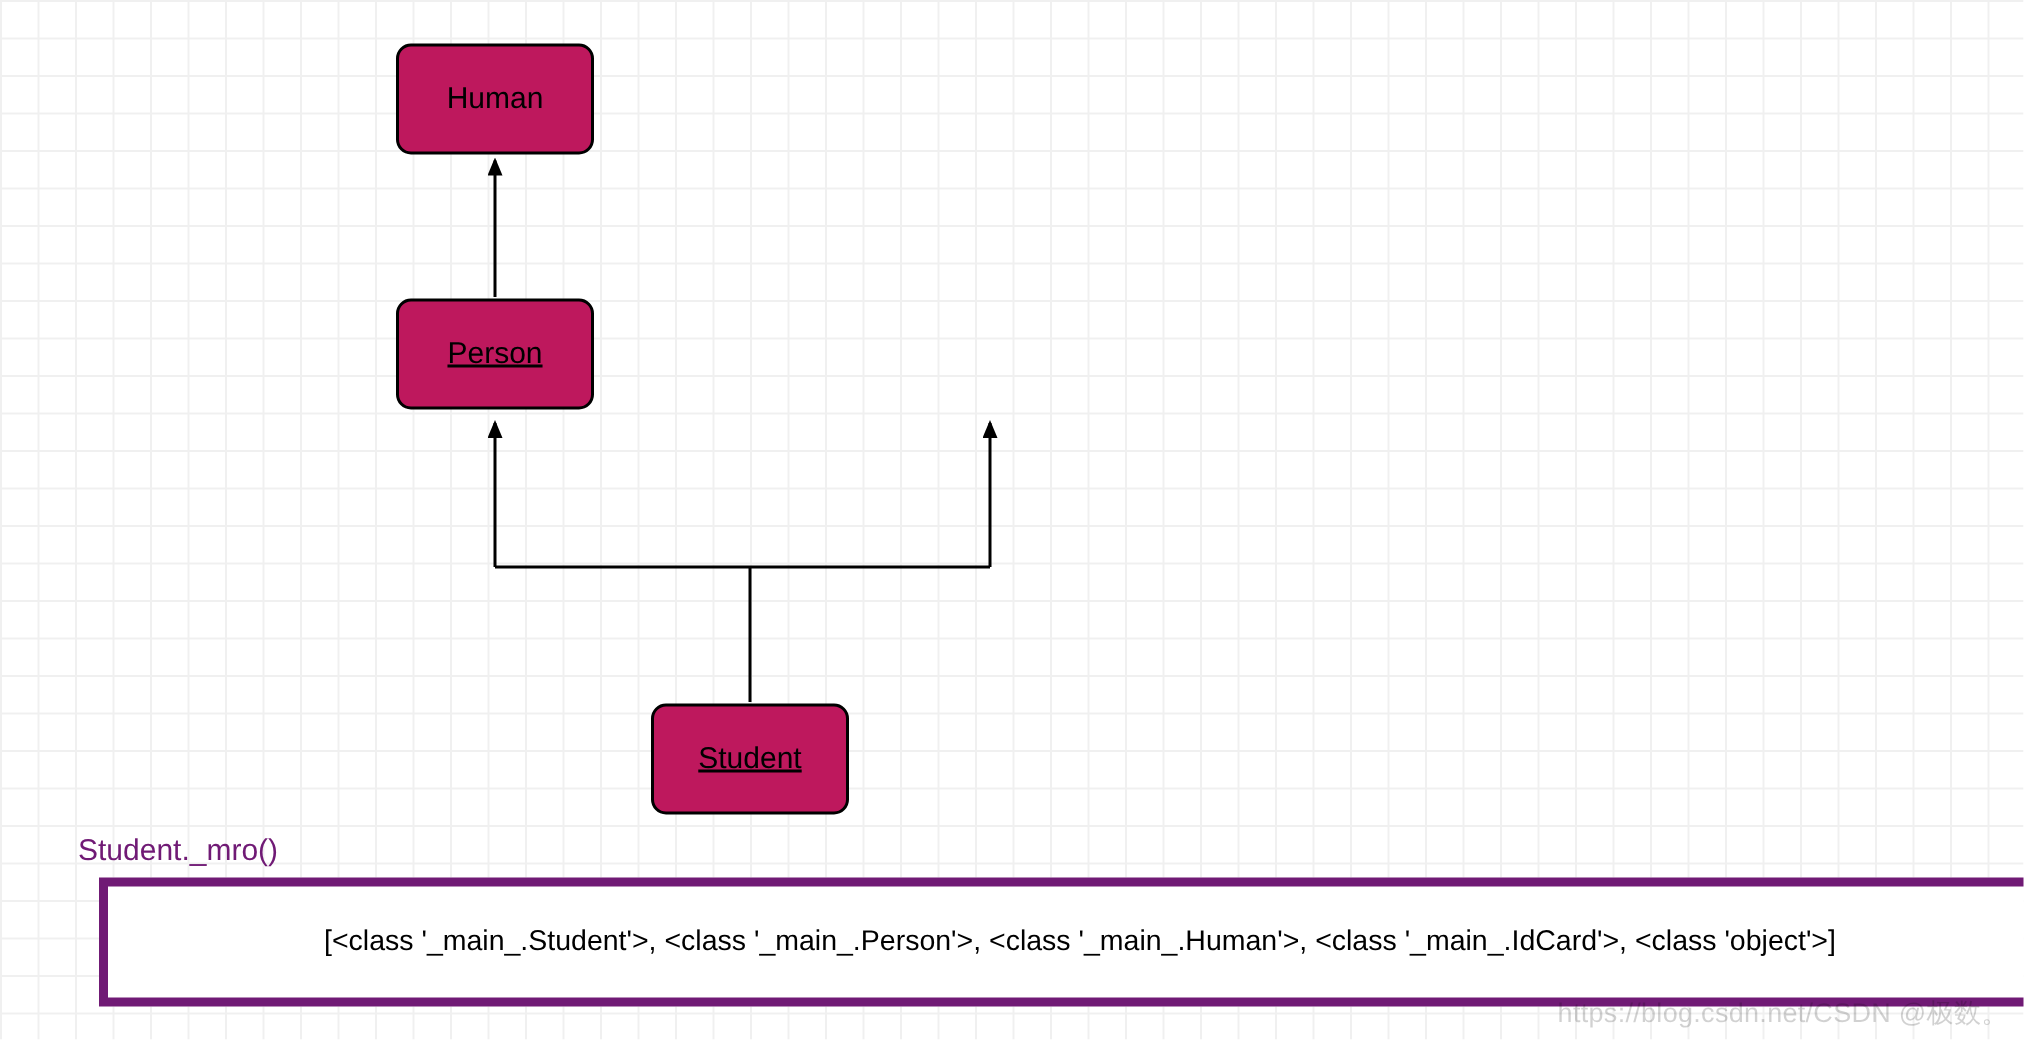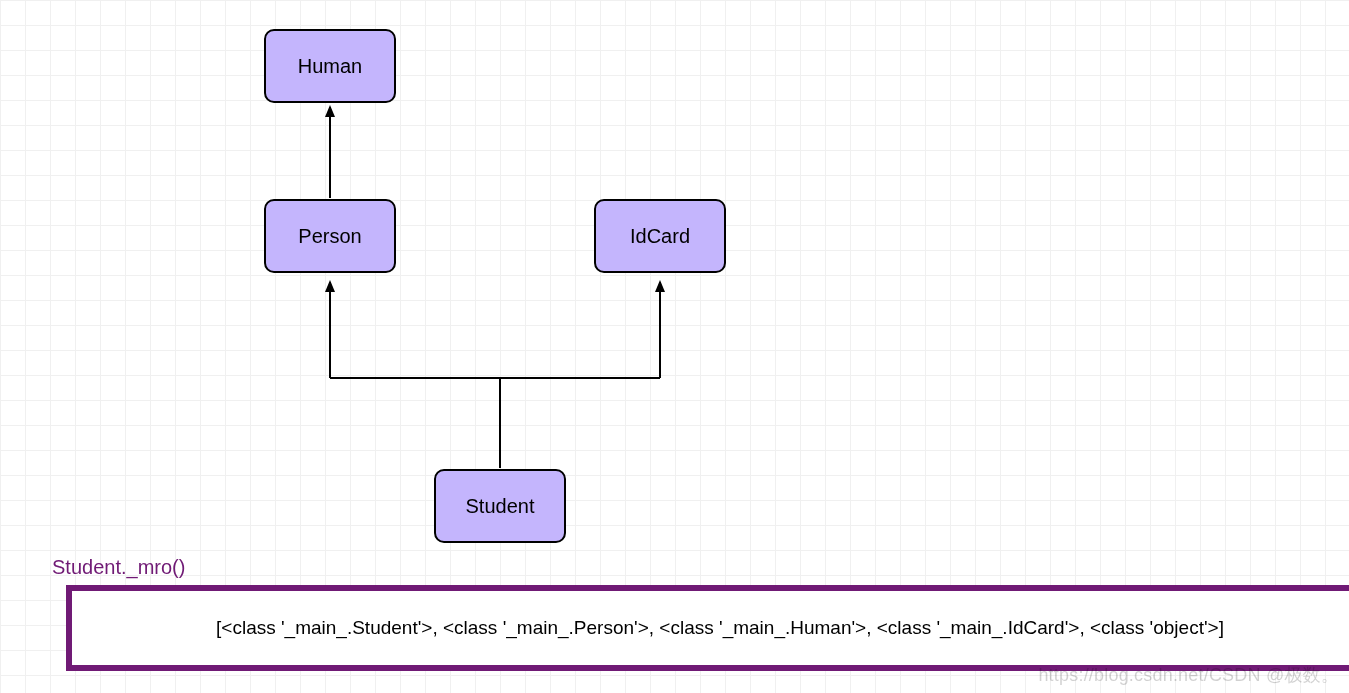--- a/index.html
+++ b/index.html
@@ -33,7 +33,7 @@
       position: absolute;
       border: 2px solid #000;
       border-radius: 10px;
-      background: #c4b5fd;
+      background: #be185d;
       display: flex;
       align-items: center;
       justify-content: center;

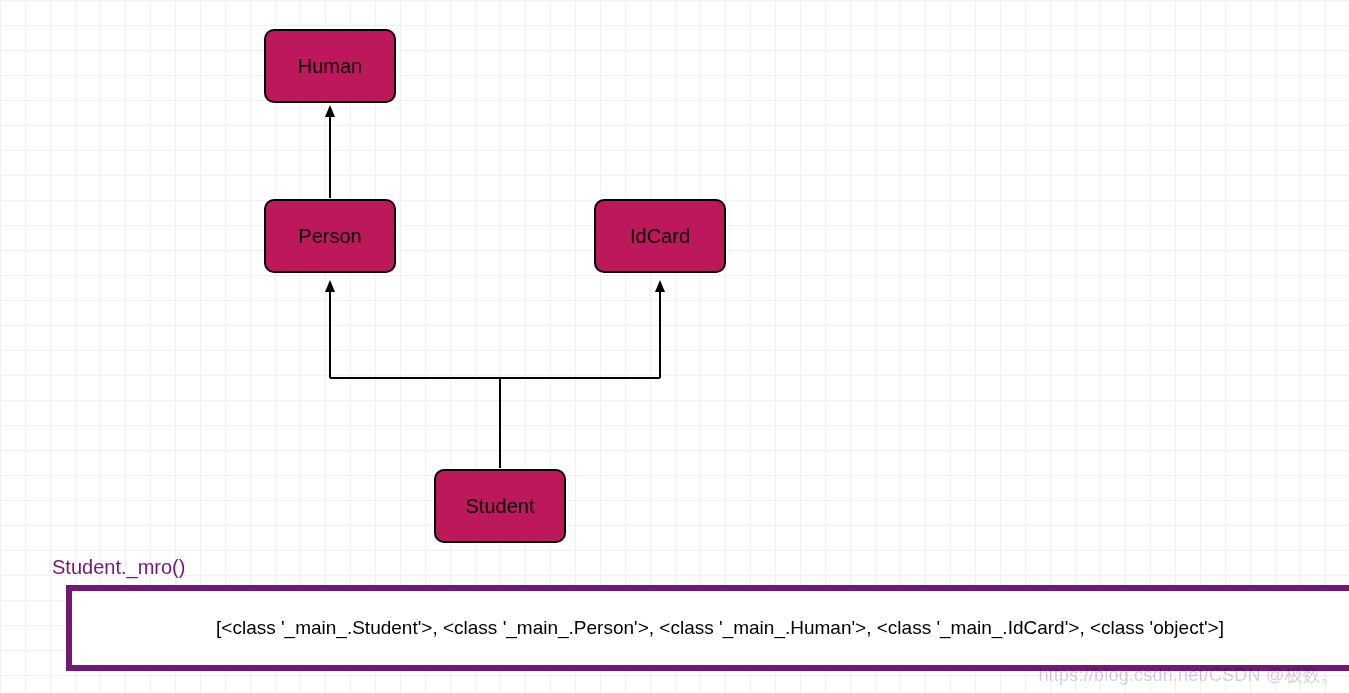--- a/index.html
+++ b/index.html
@@ -105,7 +105,7 @@
     <span>Human</span>
   </div>
 
-  <div class="node" style="left:264px; top:199px; width:132px; height:74px;">
+  <div class="node" style="left:264px; top:199px; width:132px; height:74px;text-decoration:underline;">
     <span>Person</span>
   </div>
 

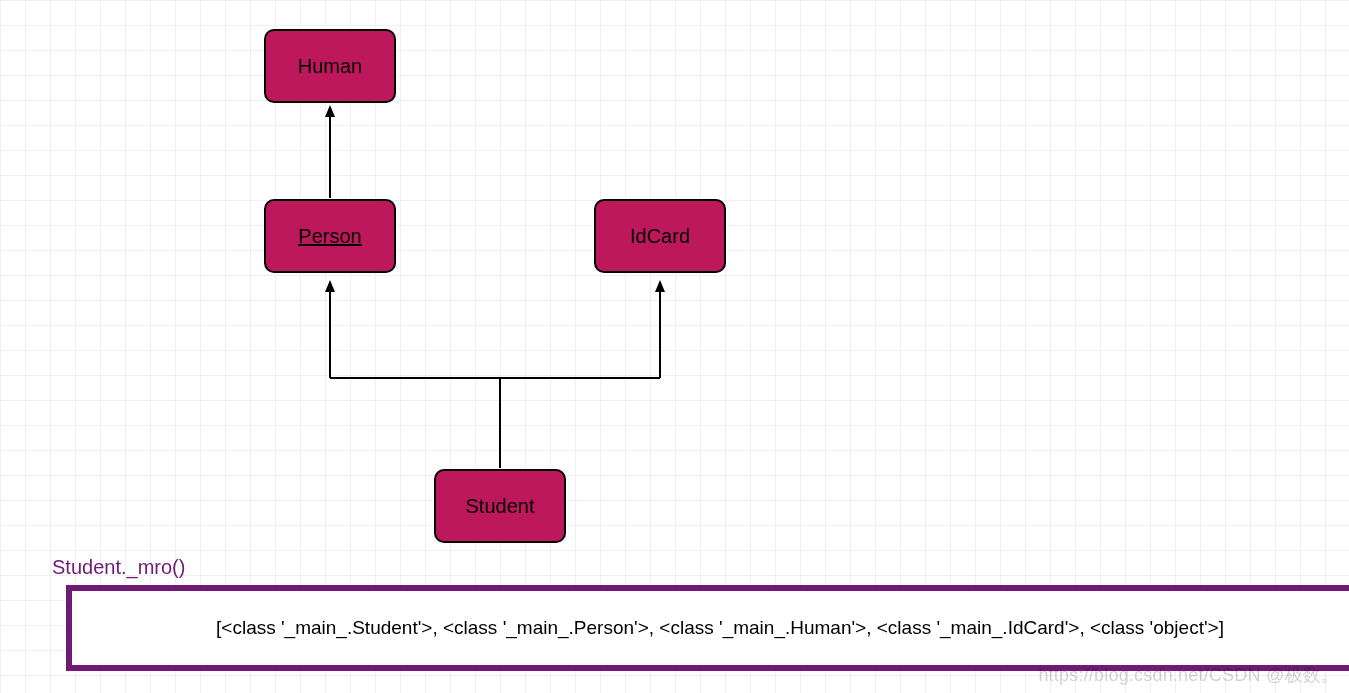--- a/index.html
+++ b/index.html
@@ -109,9 +109,6 @@
     <span>Person</span>
   </div>
 
-  <div class="node" style="left:594px; top:199px; width:132px; height:74px;">
-    <span>IdCard</span>
-  </div>
 
   <div class="node" style="left:434px; top:469px; width:132px; height:74px;">
     <span>Student</span>

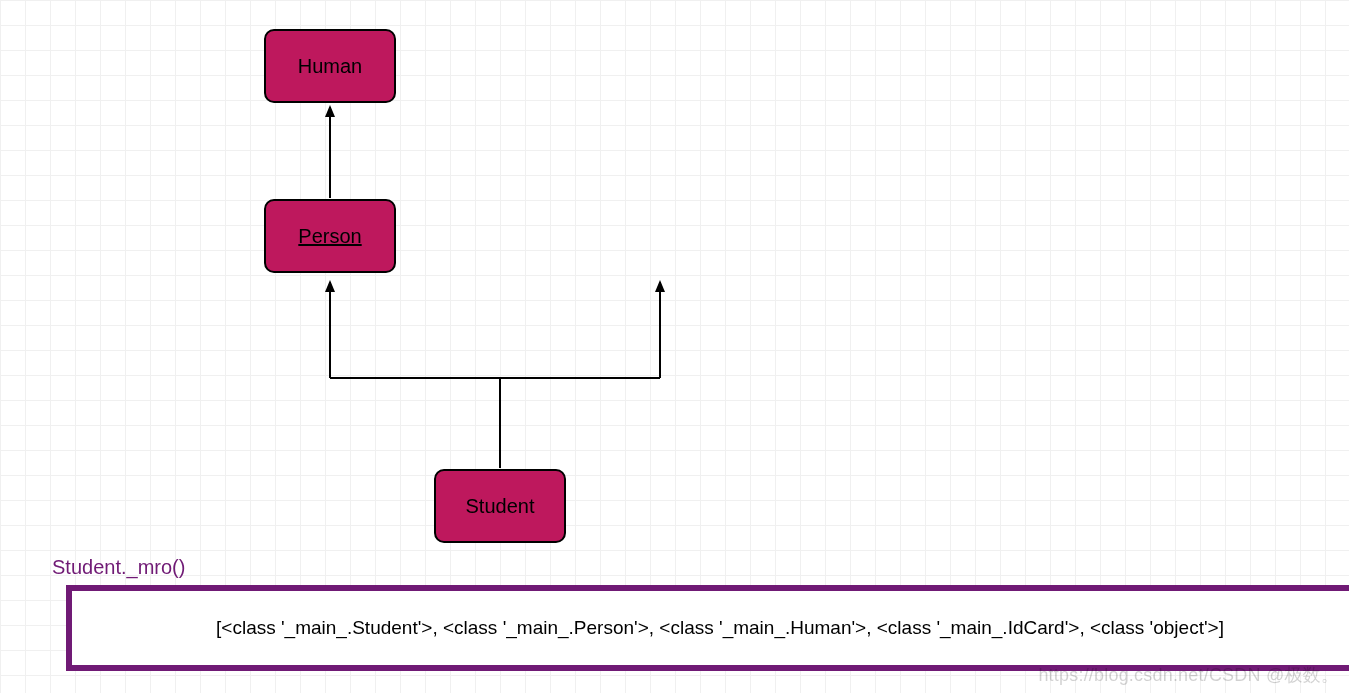--- a/index.html
+++ b/index.html
@@ -110,7 +110,7 @@
   </div>
 
 
-  <div class="node" style="left:434px; top:469px; width:132px; height:74px;">
+  <div class="node" style="left:434px; top:469px; width:132px; height:74px;text-decoration:underline;">
     <span>Student</span>
   </div>
 

